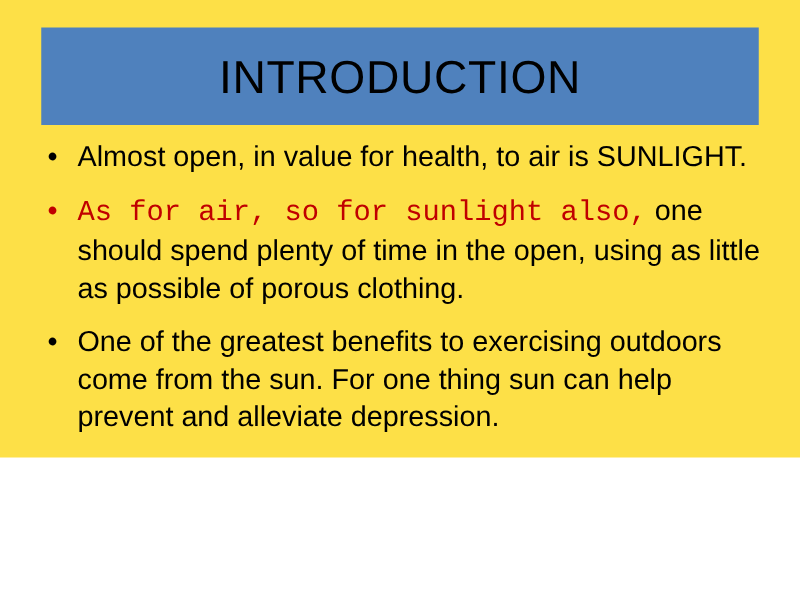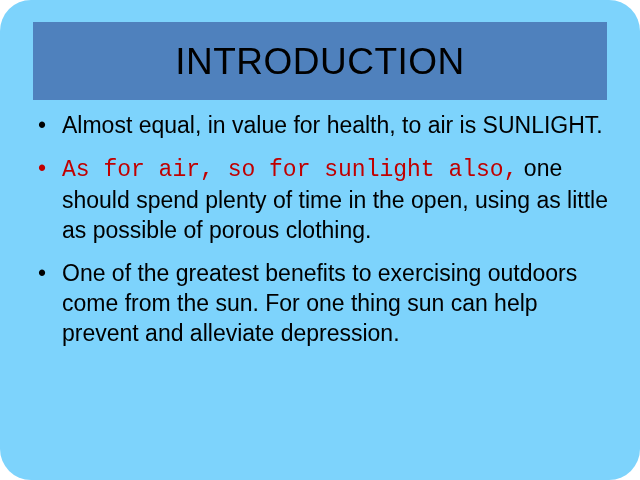--- a/index.html
+++ b/index.html
@@ -16,9 +16,8 @@
   .slide {
     position: relative;
     width: 640px;
-    height: 480px;
-    background: #7dd3fc;
-    border-radius: 31px;
+    height: 366px;
+    background: #fde047;
   }
 
   

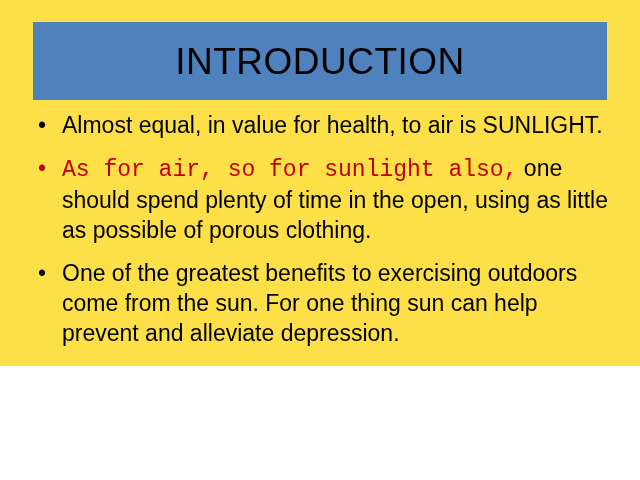--- a/index.html
+++ b/index.html
@@ -95,7 +95,7 @@
 
     <div class="bullet-item">
       <span class="bullet-marker">•</span>
-      <span class="bullet-text"><span>Almost equal, in value for health, to air is SUNLIGHT.</span></span>
+      <span class="bullet-text"><span>Almost open, in value for health, to air is SUNLIGHT.</span></span>
     </div>
 
     <div class="bullet-item">

